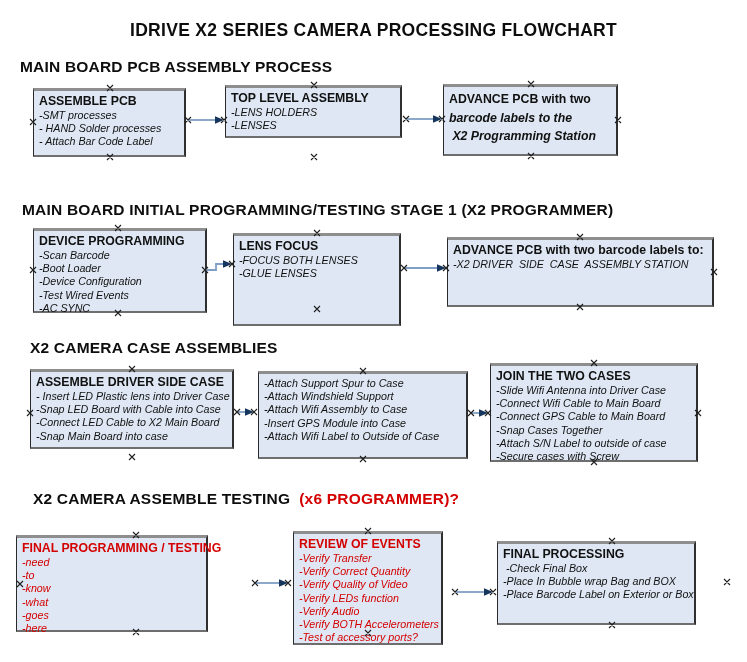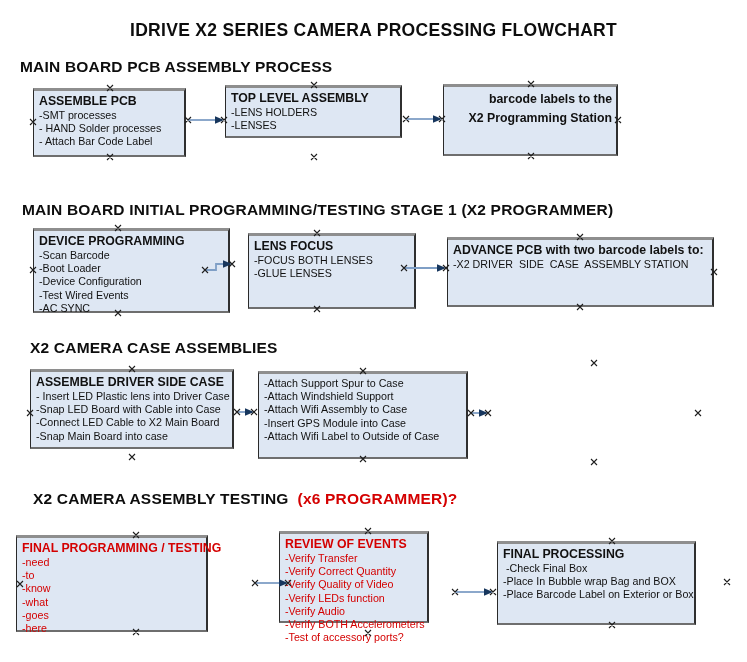--- a/index.html
+++ b/index.html
@@ -73,6 +73,7 @@
 -LENSES</div>
   </div>
   <div class="box bigbody" style="left:443px;top:84px;width:175px;height:72px">
+    <div class="bt">ADVANCE PCB with two</div>
     <div class="bb">barcode labels to the
  X2 Programming Station</div>
   </div>

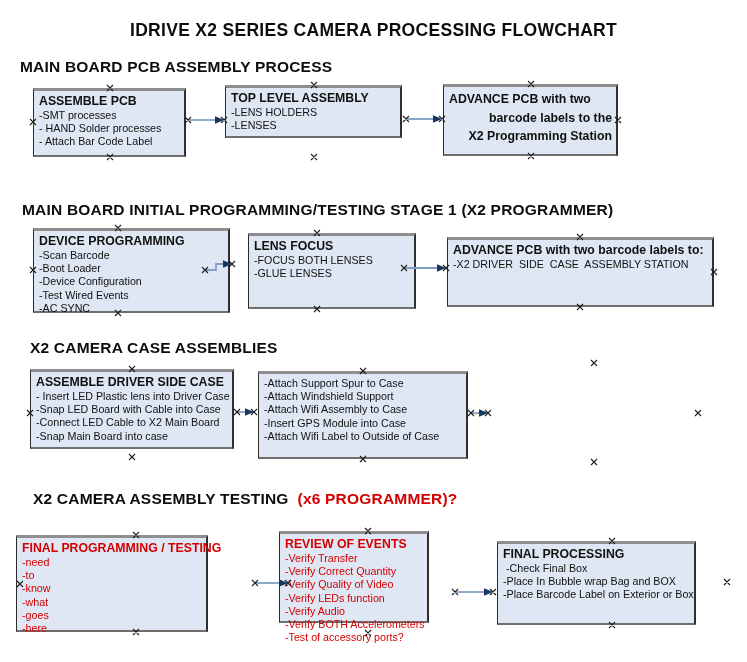--- a/index.html
+++ b/index.html
@@ -24,7 +24,7 @@
     padding:3px 4px 0 5px;z-index:2;
   }
   .bt{font-size:12.3px;font-weight:bold;line-height:15px;white-space:pre;}
-  .bb{font-size:10.7px;line-height:13.2px;white-space:pre;}
+  .bb{font-size:10.7px;line-height:13.2px;white-space:pre;font-style:italic;}
   .box.red .bt,.box.red .bb{color:var(--red,#d40000);}
   .box.bigbody .bb{font-size:12.3px;font-weight:bold;line-height:18.5px;text-align:right;}
   .box.bigbody .bt{line-height:18.5px;}

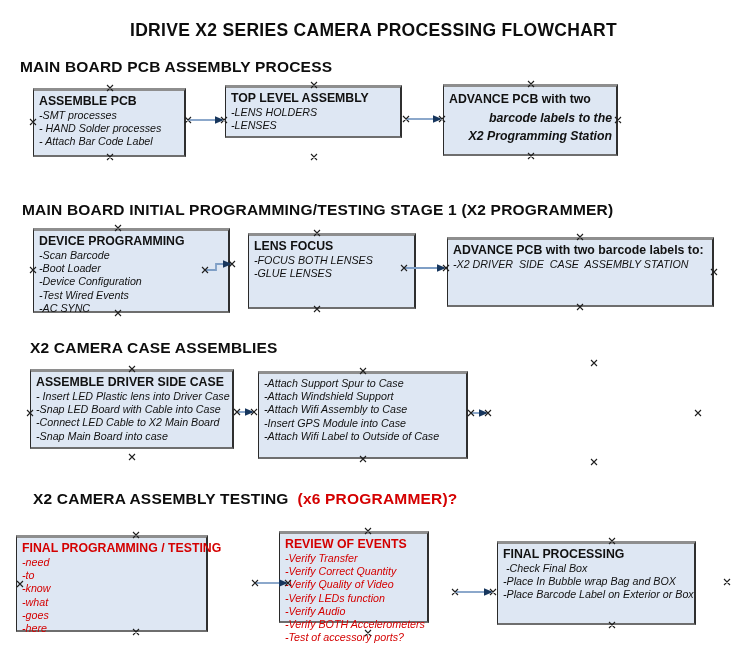--- a/index.html
+++ b/index.html
@@ -26,7 +26,7 @@
   .bt{font-size:12.3px;font-weight:bold;line-height:15px;white-space:pre;}
   .bb{font-size:10.7px;line-height:13.2px;white-space:pre;font-style:italic;}
   .box.red .bt,.box.red .bb{color:var(--red,#d40000);}
-  .box.bigbody .bb{font-size:12.3px;font-weight:bold;line-height:18.5px;text-align:right;}
+  .box.bigbody .bb{font-size:12.3px;font-weight:bold;line-height:18.5px;}
   .box.bigbody .bt{line-height:18.5px;}
 </style>
 </head>

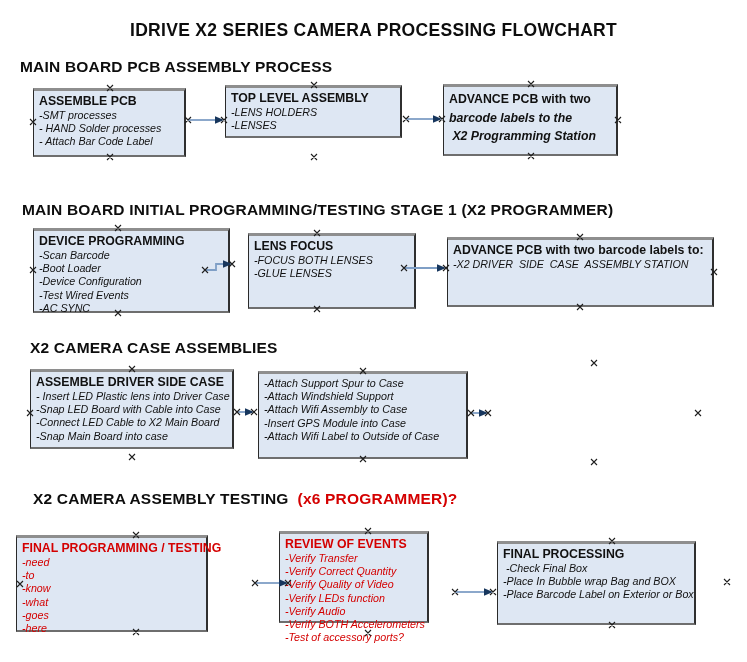--- a/index.html
+++ b/index.html
@@ -78,7 +78,7 @@
  X2 Programming Station</div>
   </div>
 
-  <div class="box" style="left:33px;top:228px;width:197px;height:85px">
+  <div class="box" style="left:33px;top:228px;width:174px;height:85px">
     <div class="bt">DEVICE PROGRAMMING</div>
     <div class="bb">-Scan Barcode
 -Boot Loader

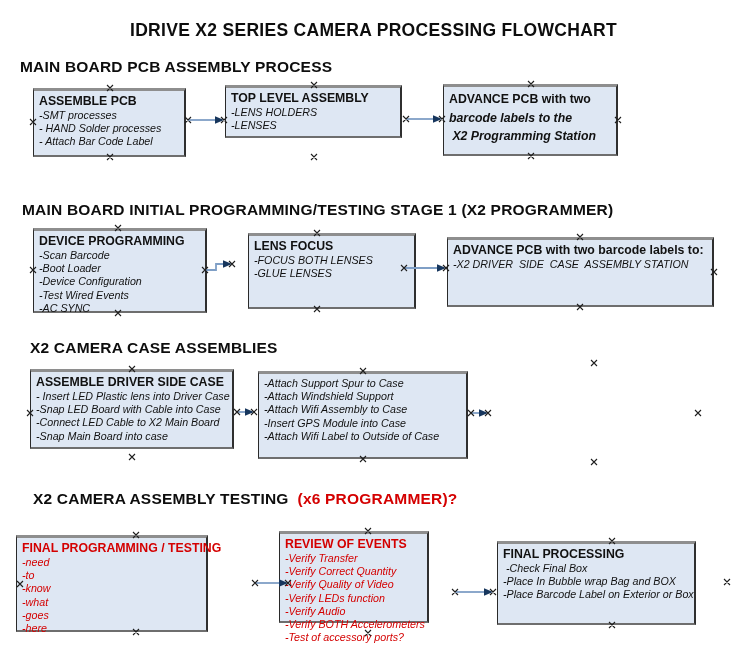--- a/index.html
+++ b/index.html
@@ -86,7 +86,7 @@
 -Test Wired Events
 -AC SYNC</div>
   </div>
-  <div class="box" style="left:248px;top:233px;width:168px;height:76px">
+  <div class="box" style="left:233px;top:233px;width:168px;height:93px">
     <div class="bt">LENS FOCUS</div>
     <div class="bb">-FOCUS BOTH LENSES
 -GLUE LENSES</div>

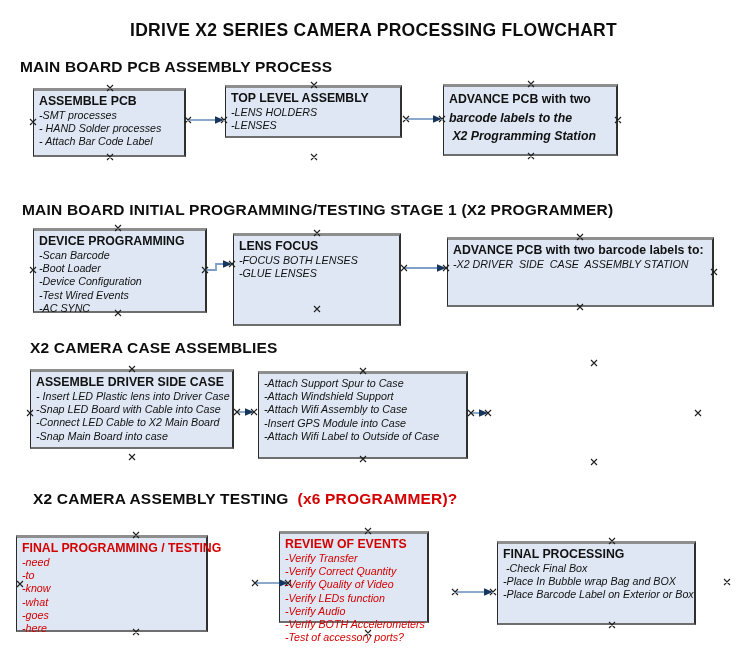--- a/index.html
+++ b/index.html
@@ -110,6 +110,15 @@
 -Insert GPS Module into Case
 -Attach Wifi Label to Outside of Case</div>
   </div>
+  <div class="box" style="left:490px;top:363px;width:208px;height:99px">
+    <div class="bt">JOIN THE TWO CASES</div>
+    <div class="bb">-Slide Wifi Antenna into Driver Case
+-Connect Wifi Cable to Main Board
+-Connect GPS Cable to Main Board
+-Snap Cases Together
+-Attach S/N Label to outside of case
+-Secure cases with Screw</div>
+  </div>
 
   <div class="box red" style="left:16px;top:535px;width:192px;height:97px">
     <div class="bt">FINAL PROGRAMMING / TESTING</div>

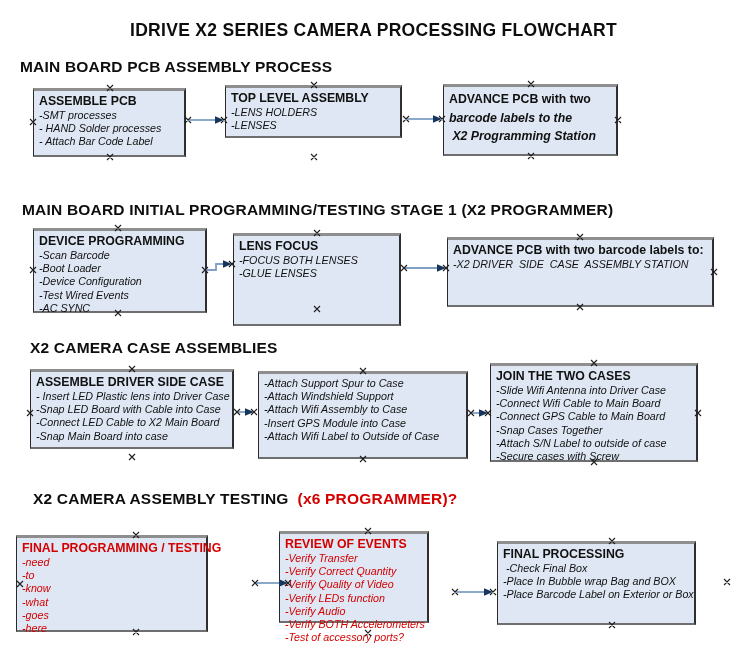--- a/index.html
+++ b/index.html
@@ -59,7 +59,7 @@
   <div class="sec" style="left:20px;top:58px">MAIN BOARD PCB ASSEMBLY PROCESS</div>
   <div class="sec" style="left:22px;top:201px">MAIN BOARD INITIAL PROGRAMMING/TESTING STAGE 1 (X2 PROGRAMMER)</div>
   <div class="sec" style="left:30px;top:339px">X2 CAMERA CASE ASSEMBLIES</div>
-  <div class="sec" style="left:33px;top:490px"><span>X2 CAMERA ASSEMBLY TESTING </span><span class="red"> (x6 PROGRAMMER)?</span></div>
+  <div class="sec" style="left:33px;top:490px"><span>X2 CAMERA ASSEMBLE TESTING </span><span class="red"> (x6 PROGRAMMER)?</span></div>
 
   <div class="box" style="left:33px;top:88px;width:153px;height:69px">
     <div class="bt">ASSEMBLE PCB</div>

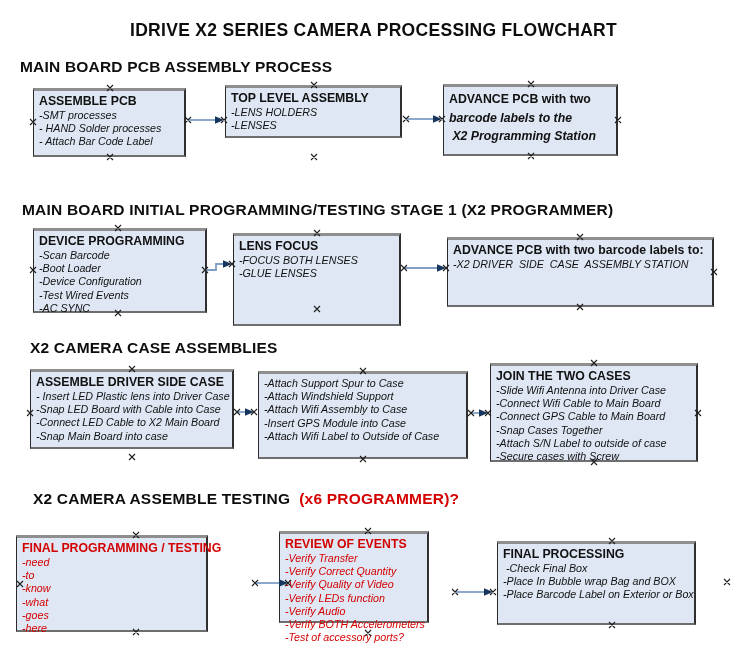--- a/index.html
+++ b/index.html
@@ -129,7 +129,7 @@
 -goes
 -here</div>
   </div>
-  <div class="box red" style="left:279px;top:531px;width:150px;height:92px">
+  <div class="box red" style="left:293px;top:531px;width:150px;height:114px">
     <div class="bt">REVIEW OF EVENTS</div>
     <div class="bb">-Verify Transfer
 -Verify Correct Quantity

